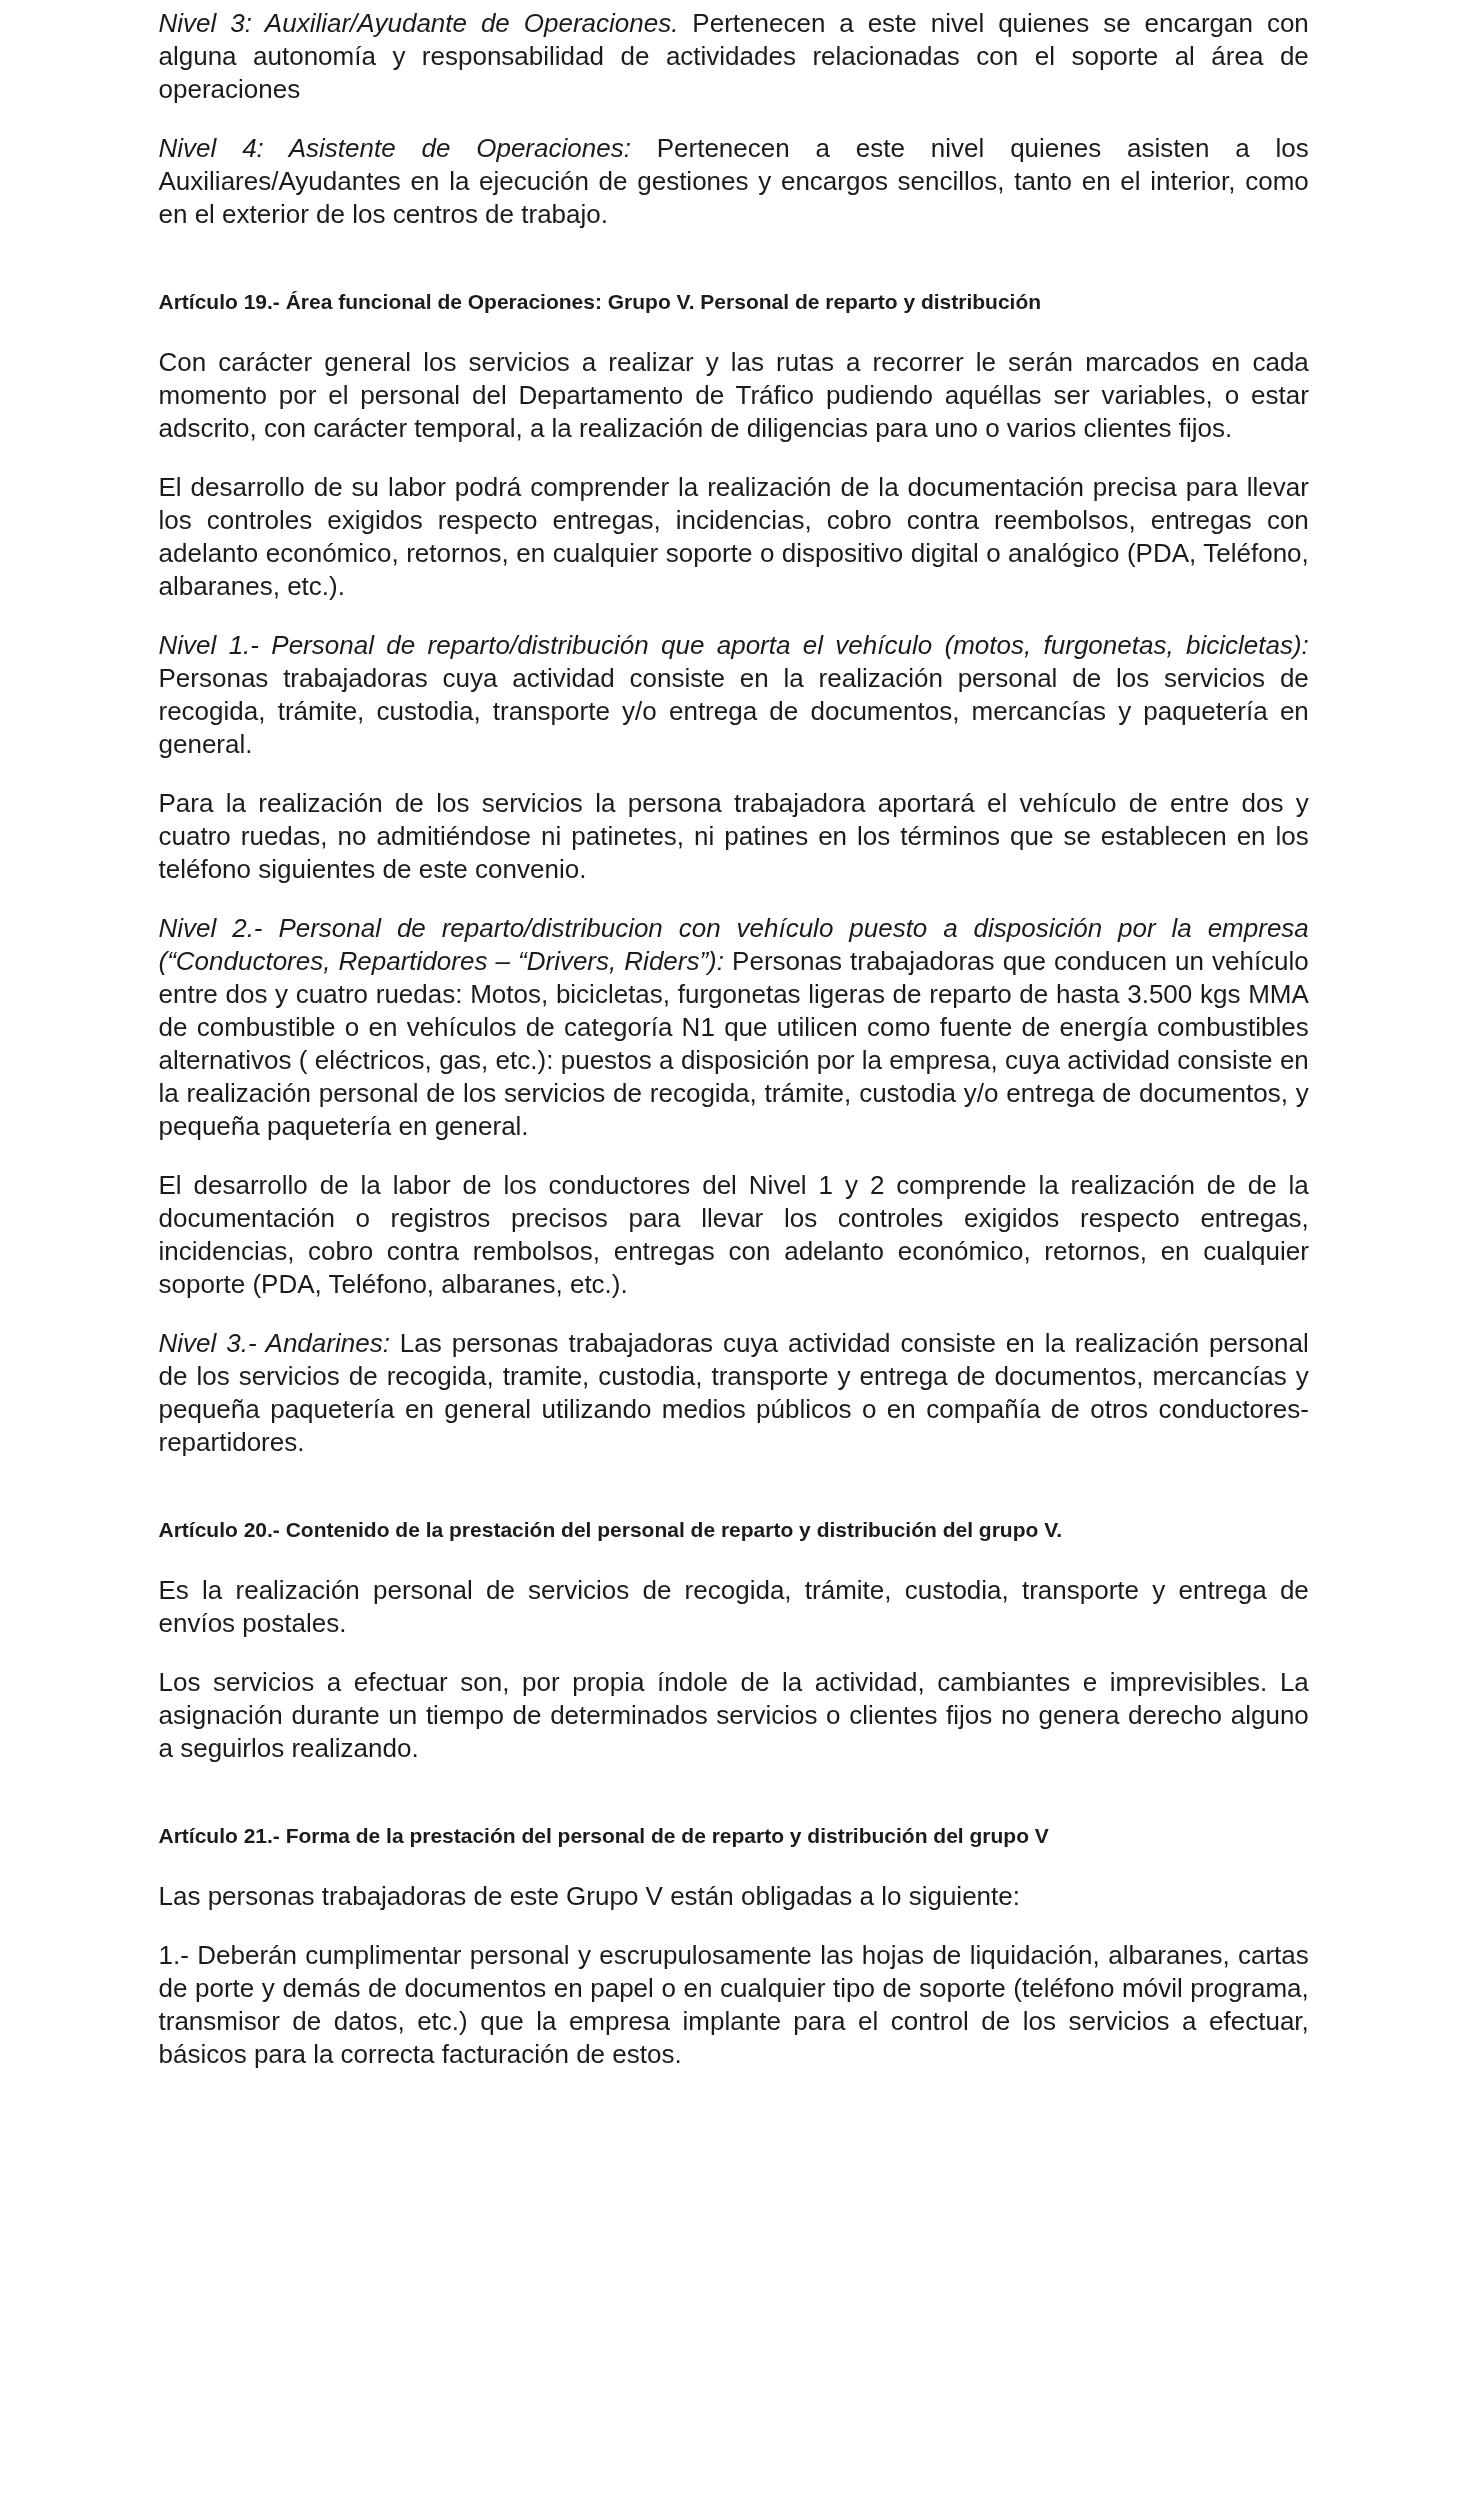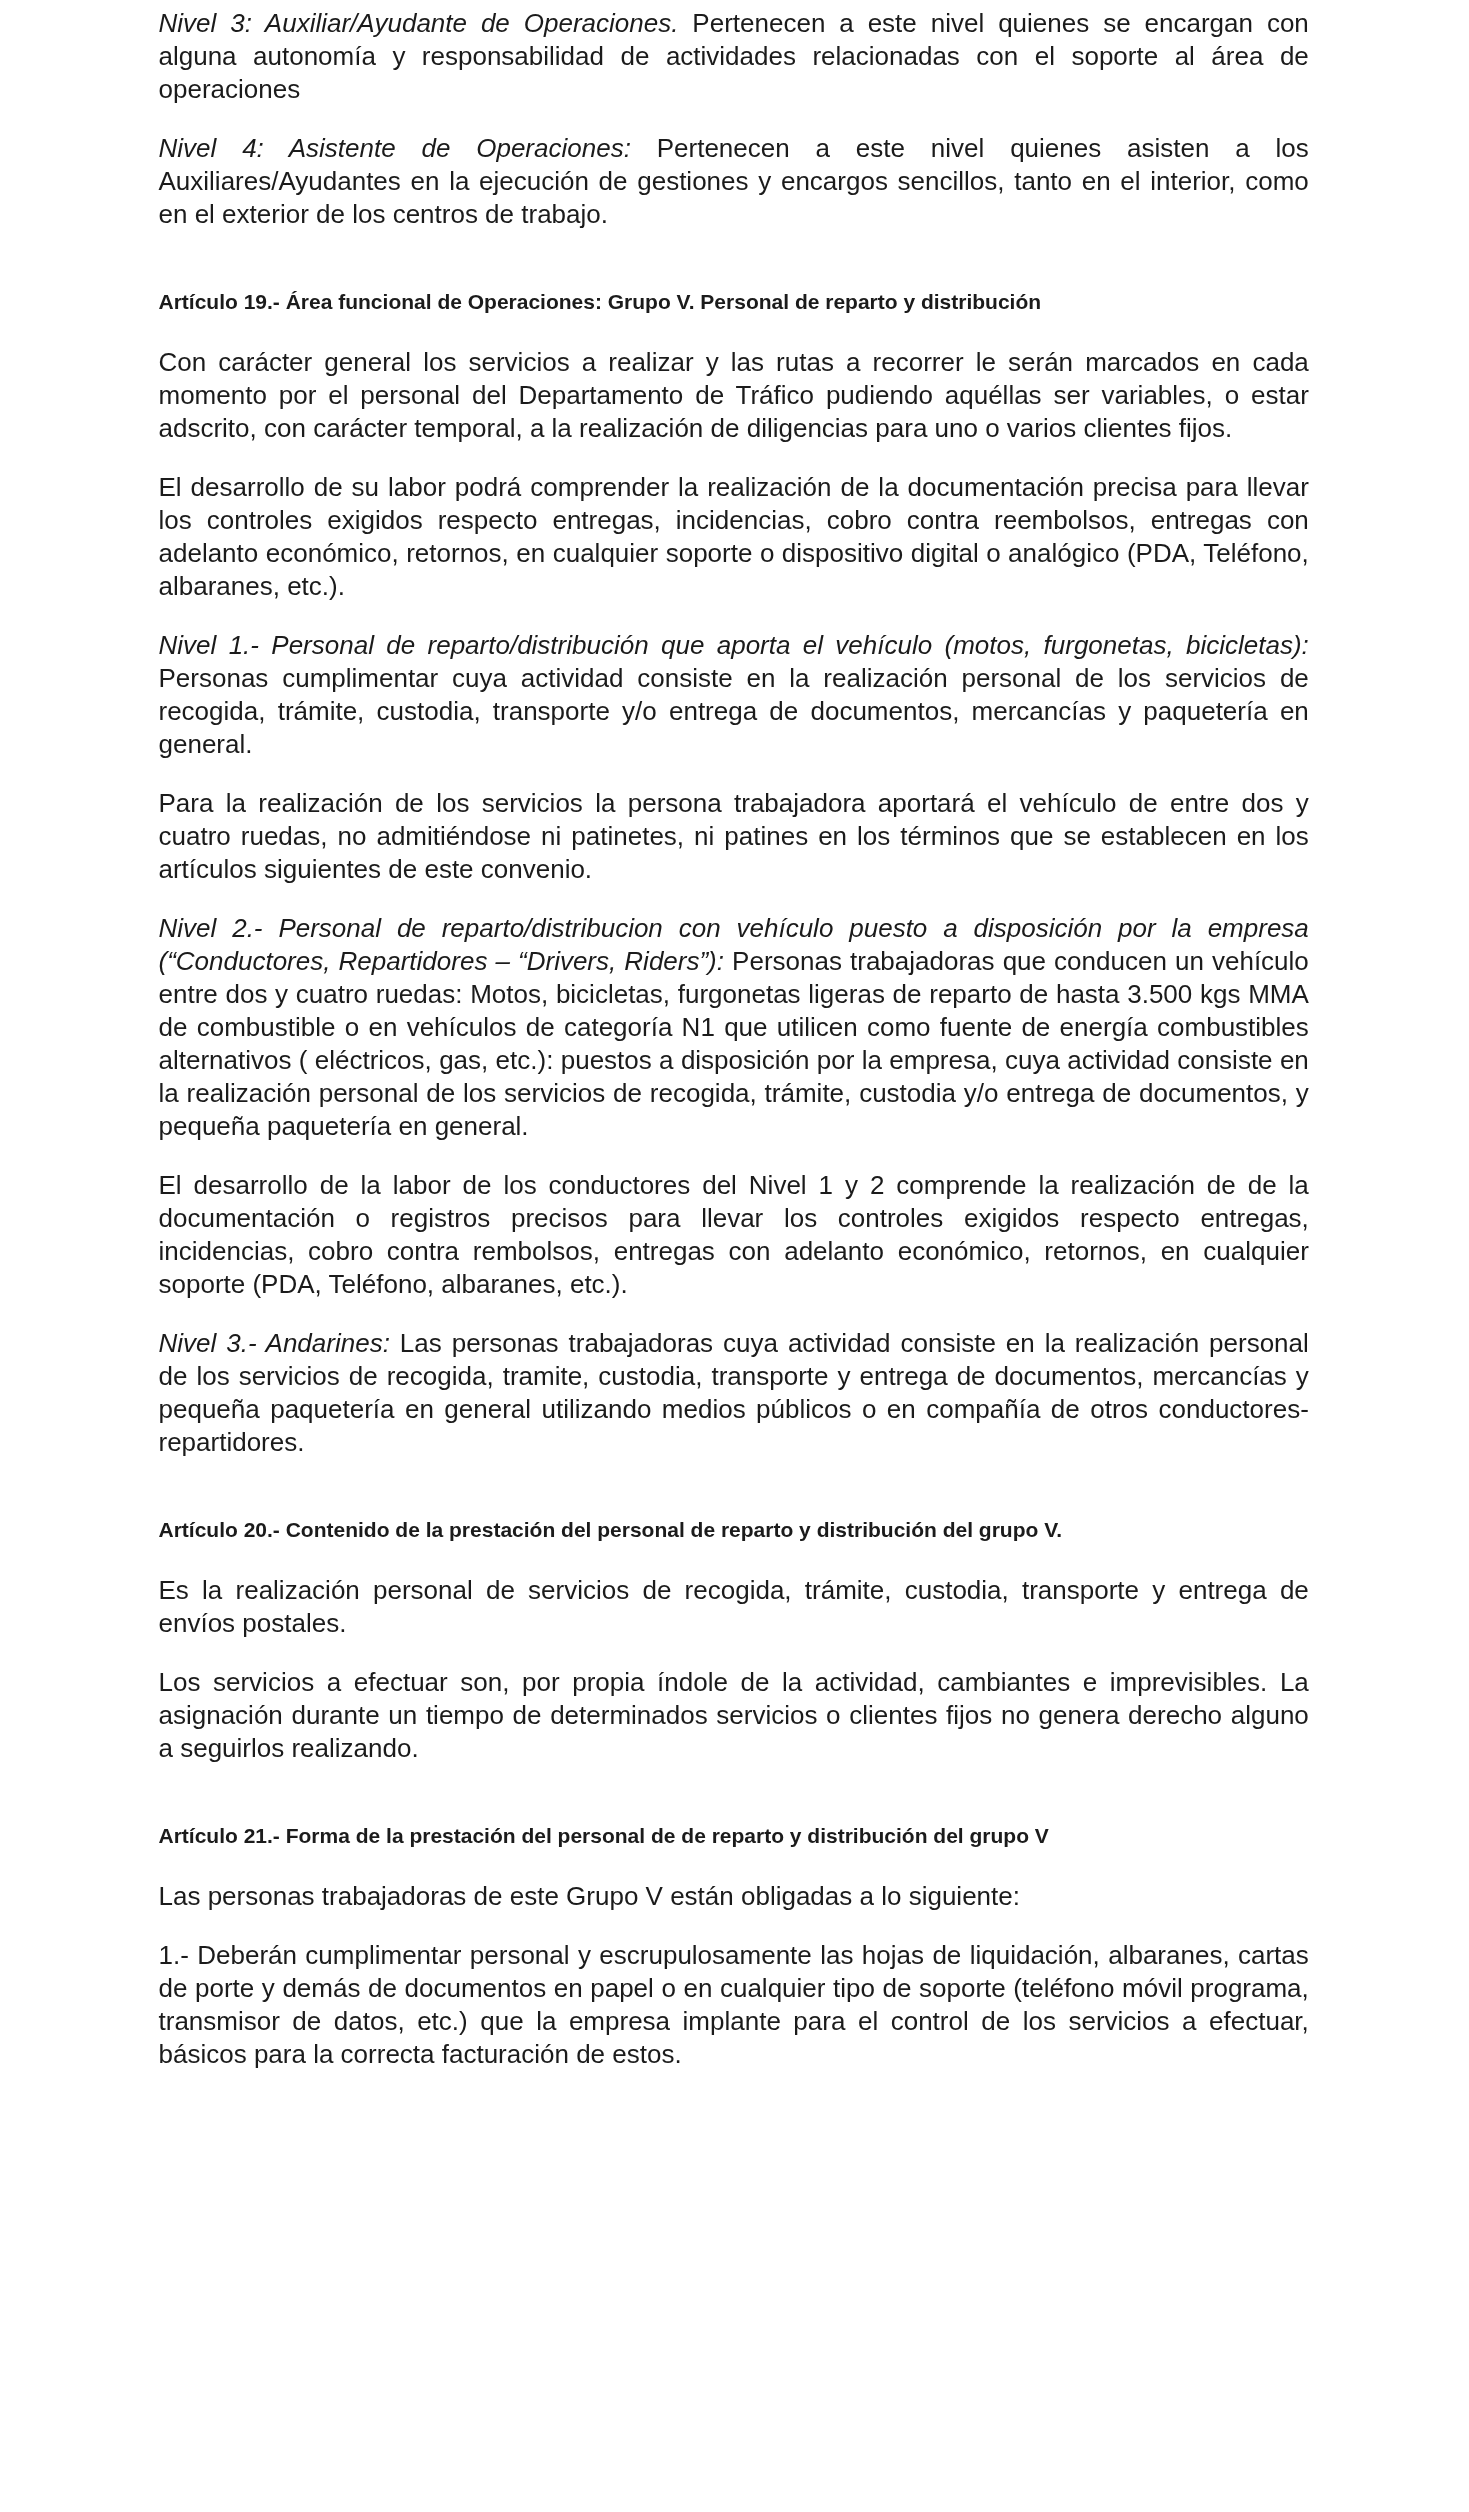--- a/index.html
+++ b/index.html
@@ -50,7 +50,7 @@
 
   <p class="para">El desarrollo de su labor podrá comprender la realización de la documentación precisa para llevar los controles exigidos respecto entregas, incidencias, cobro contra reembolsos, entregas con adelanto económico, retornos, en cualquier soporte o dispositivo digital o analógico (PDA, Teléfono, albaranes, etc.).</p>
 
-  <p class="para"><span class="lead-italic">Nivel 1.- Personal de reparto/distribución que aporta el vehículo (motos, furgonetas, bicicletas):</span><span> Personas cumplimentar cuya actividad consiste en la realización personal de los servicios de recogida, trámite, custodia, transporte y/o entrega de documentos, mercancías y paquetería en general.</span></p>
+  <p class="para"><span class="lead-italic">Nivel 1.- Personal de reparto/distribución que aporta el vehículo (motos, furgonetas, bicicletas):</span><span> Personas trabajadoras cuya actividad consiste en la realización personal de los servicios de recogida, trámite, custodia, transporte y/o entrega de documentos, mercancías y paquetería en general.</span></p>
 
   <p class="para">Para la realización de los servicios la persona trabajadora aportará el vehículo de entre dos y cuatro ruedas, no admitiéndose ni patinetes, ni patines en los términos que se establecen en los artículos siguientes de este convenio.</p>
 

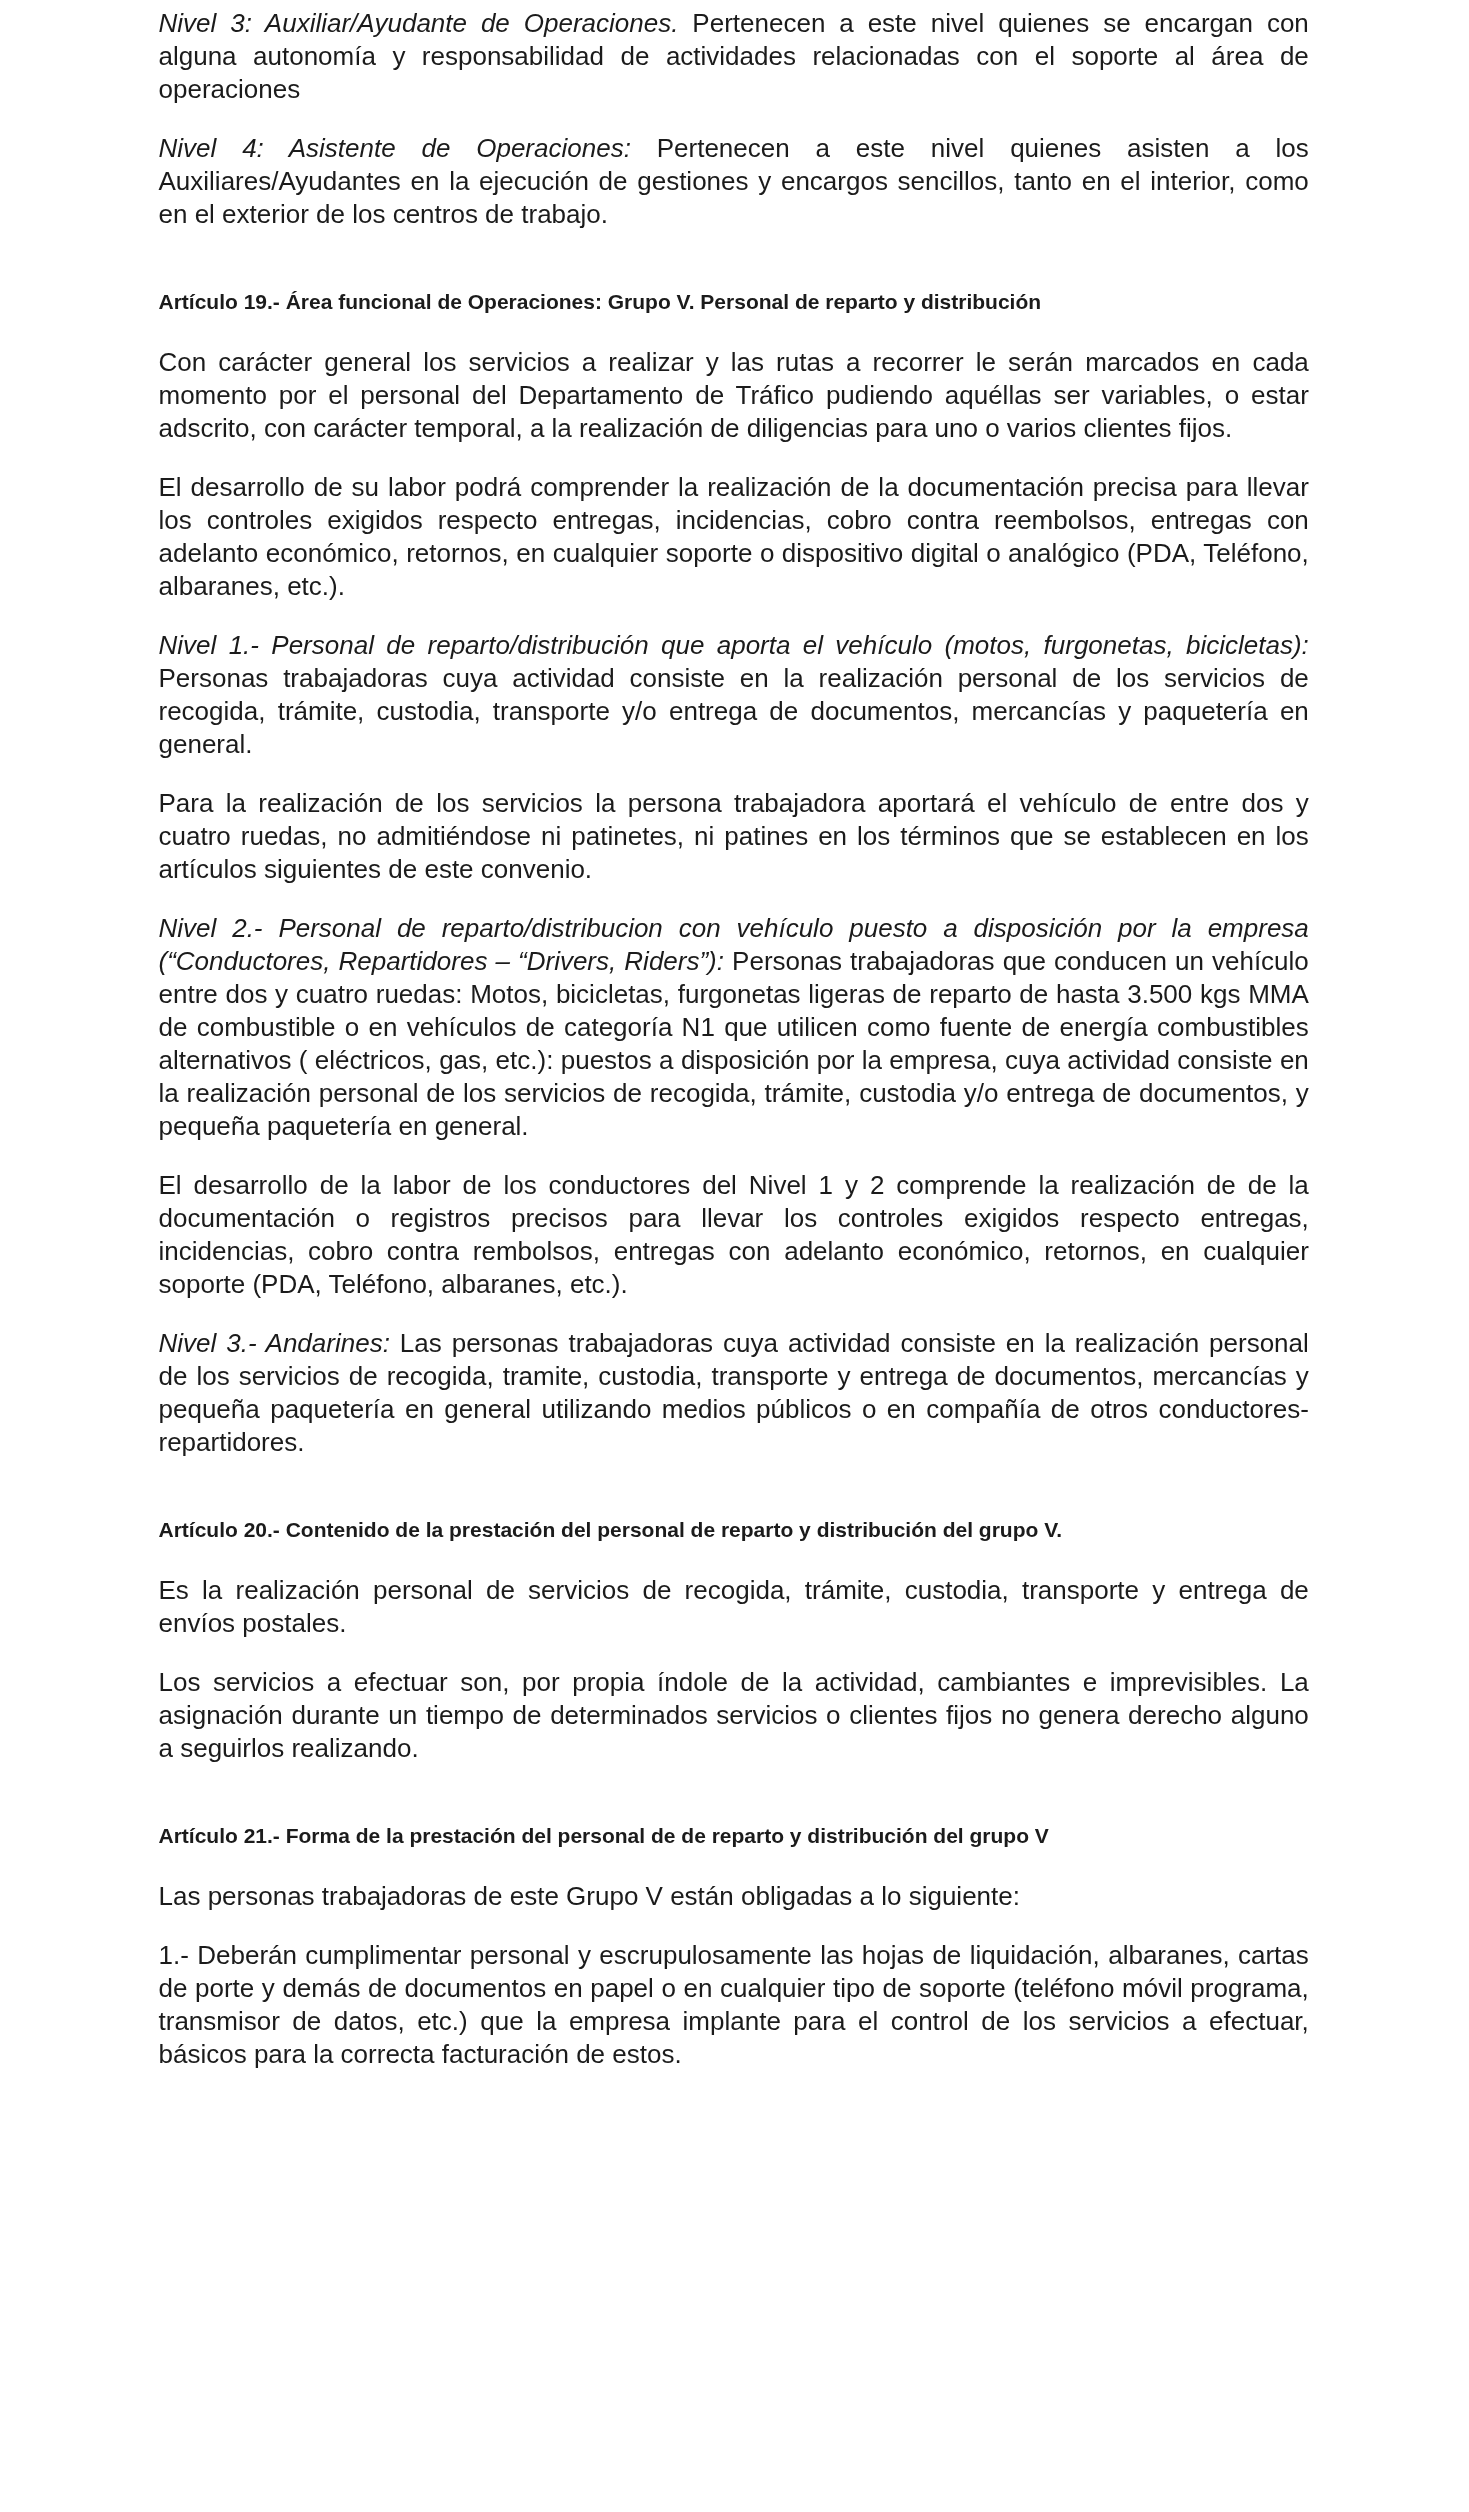--- a/index.html
+++ b/index.html
@@ -52,7 +52,7 @@
 
   <p class="para"><span class="lead-italic">Nivel 1.- Personal de reparto/distribución que aporta el vehículo (motos, furgonetas, bicicletas):</span><span> Personas trabajadoras cuya actividad consiste en la realización personal de los servicios de recogida, trámite, custodia, transporte y/o entrega de documentos, mercancías y paquetería en general.</span></p>
 
-  <p class="para">Para la realización de los servicios la persona trabajadora aportará el vehículo de entre dos y cuatro ruedas, no admitiéndose ni patinetes, ni patines en los términos que se establecen en los artículos siguientes de este convenio.</p>
+  <p class="para">Para la realización de los servicios la persona trabajadora aportará el vehículo de entre dos y cuatro ruedas, no admitiéndose ni patinetes, ni patines en los términos que se establecen en los teléfono siguientes de este convenio.</p>
 
   <p class="para"><span class="lead-italic">Nivel 2.- Personal de reparto/distribucion con vehículo puesto a disposición por la empresa (“Conductores, Repartidores – “Drivers, Riders”):</span><span> Personas trabajadoras que conducen un vehículo entre dos y cuatro ruedas: Motos, bicicletas, furgonetas ligeras de reparto de hasta 3.500 kgs MMA de combustible o en vehículos de categoría N1 que utilicen como fuente de energía combustibles alternativos ( eléctricos, gas, etc.): puestos a disposición por la empresa, cuya actividad consiste en la realización personal de los servicios de recogida, trámite, custodia y/o entrega de documentos, y pequeña paquetería en general.</span></p>
 

